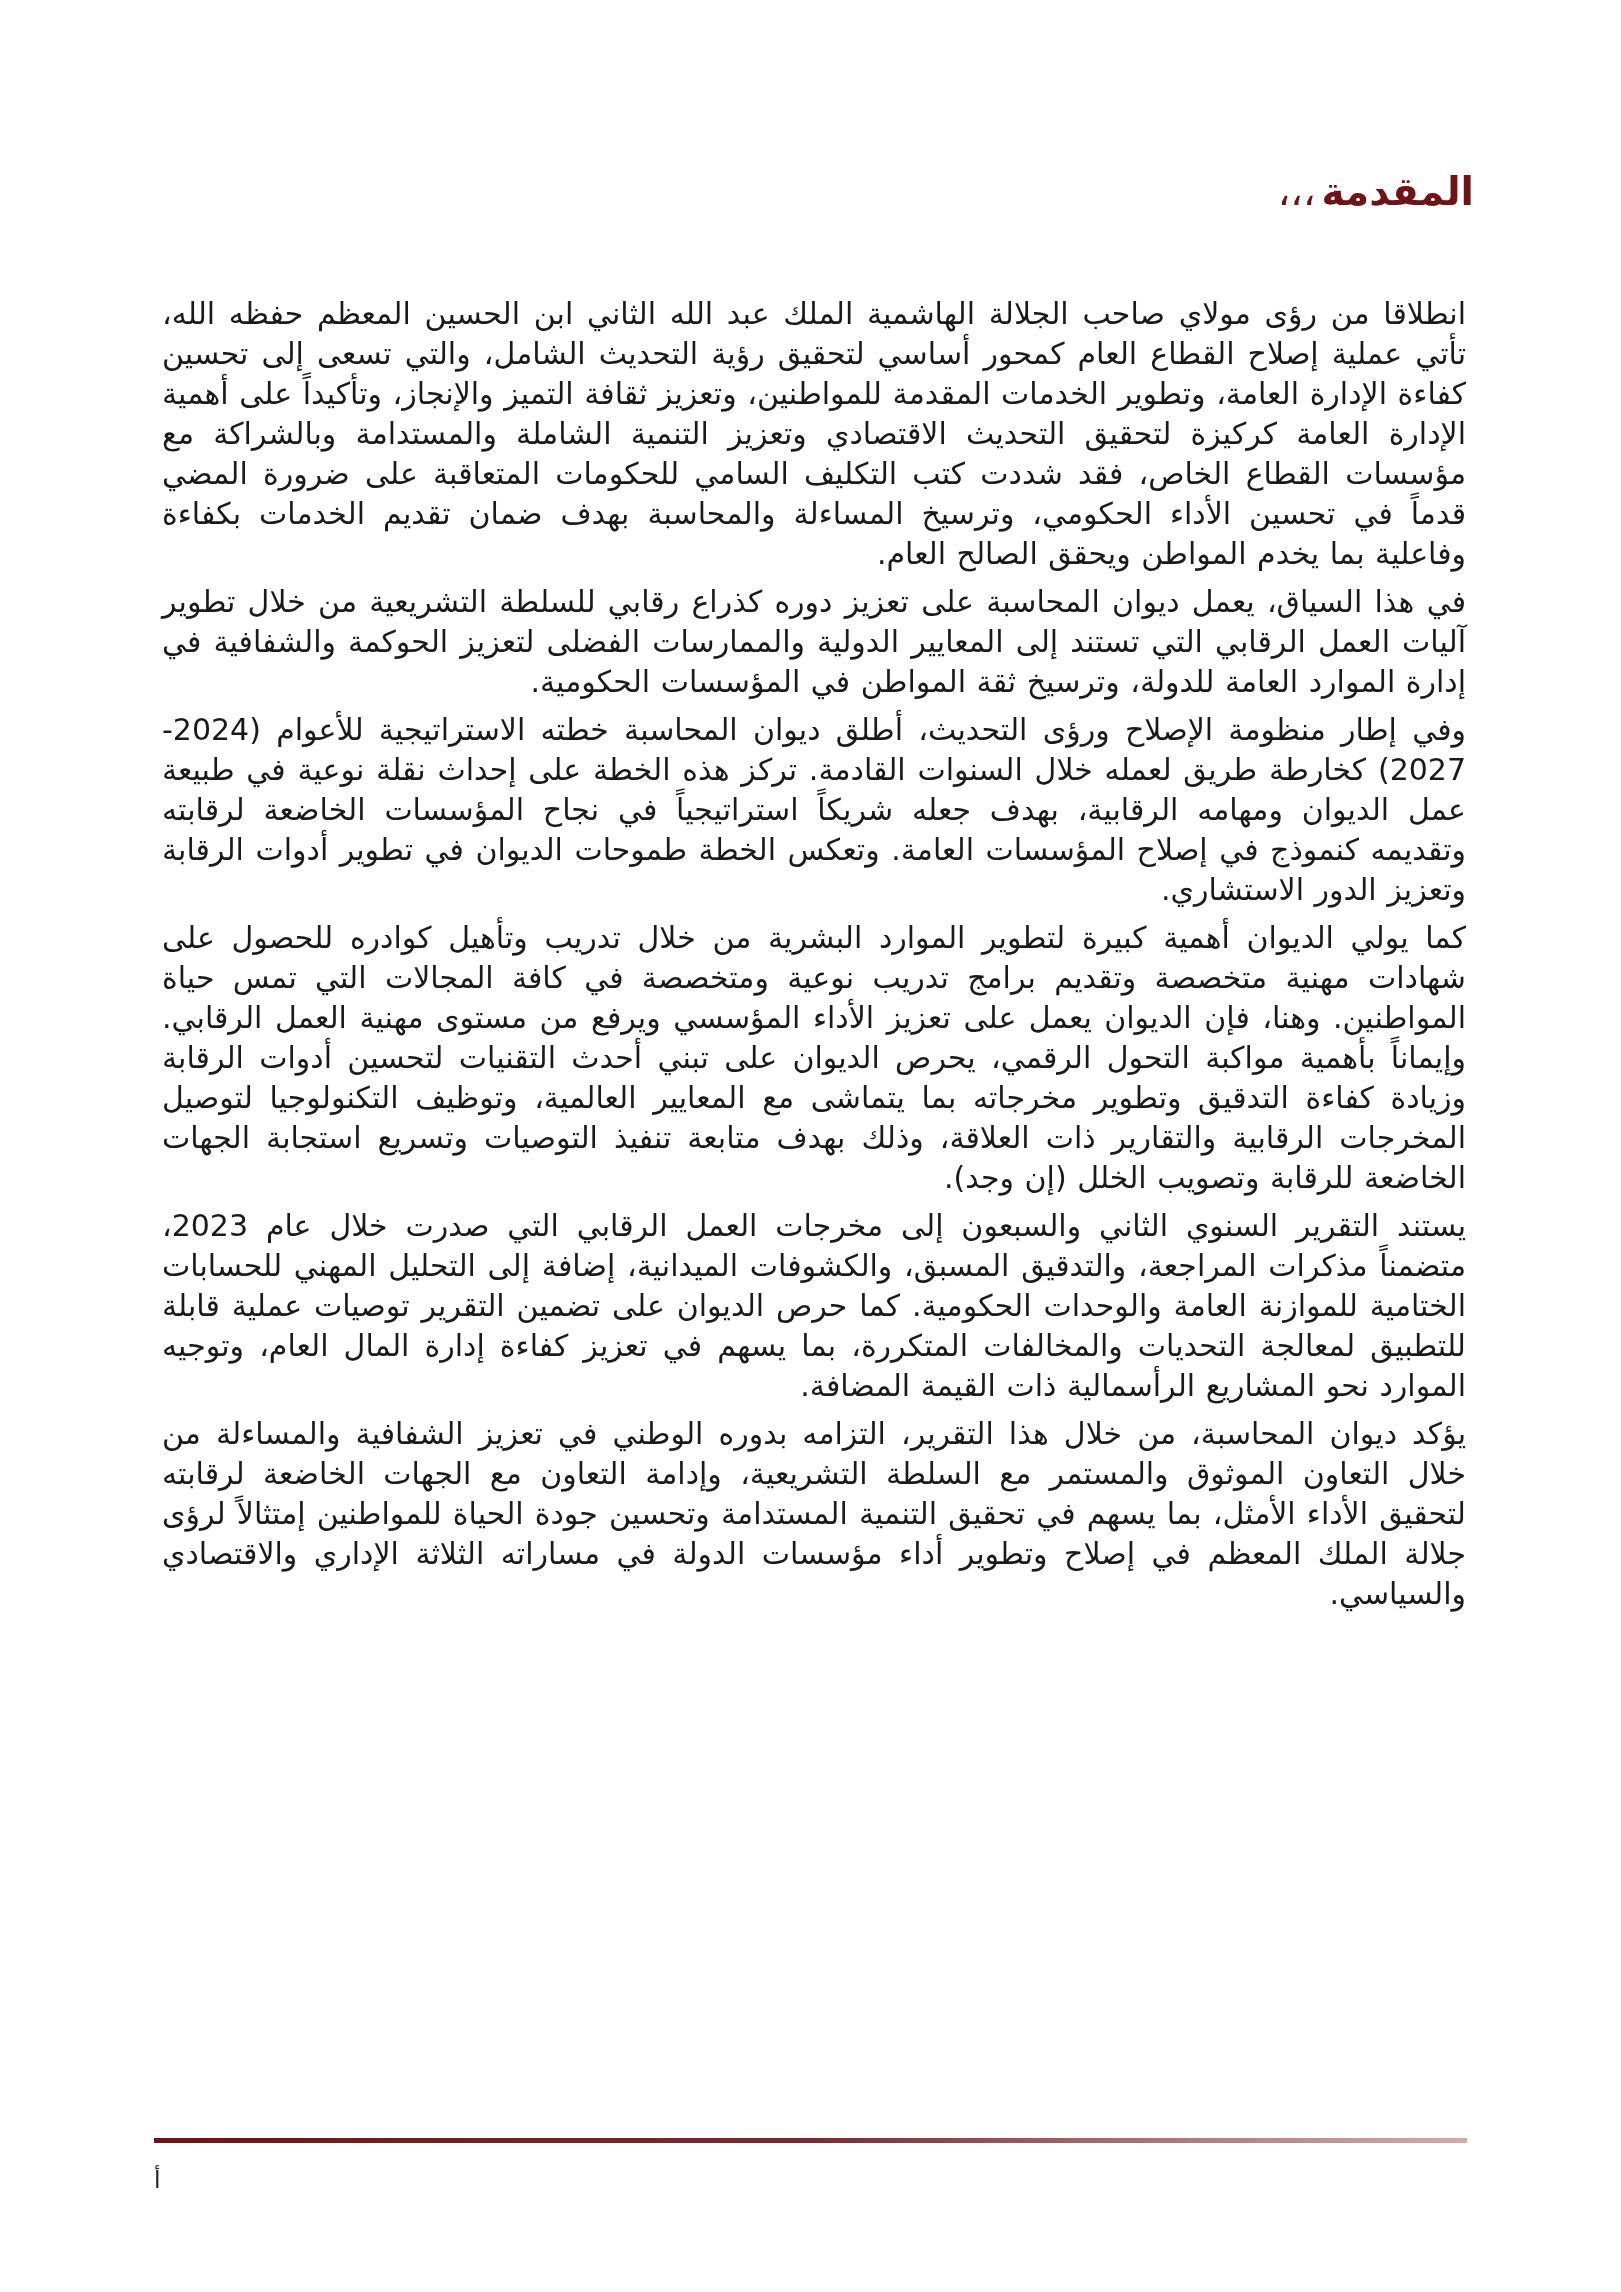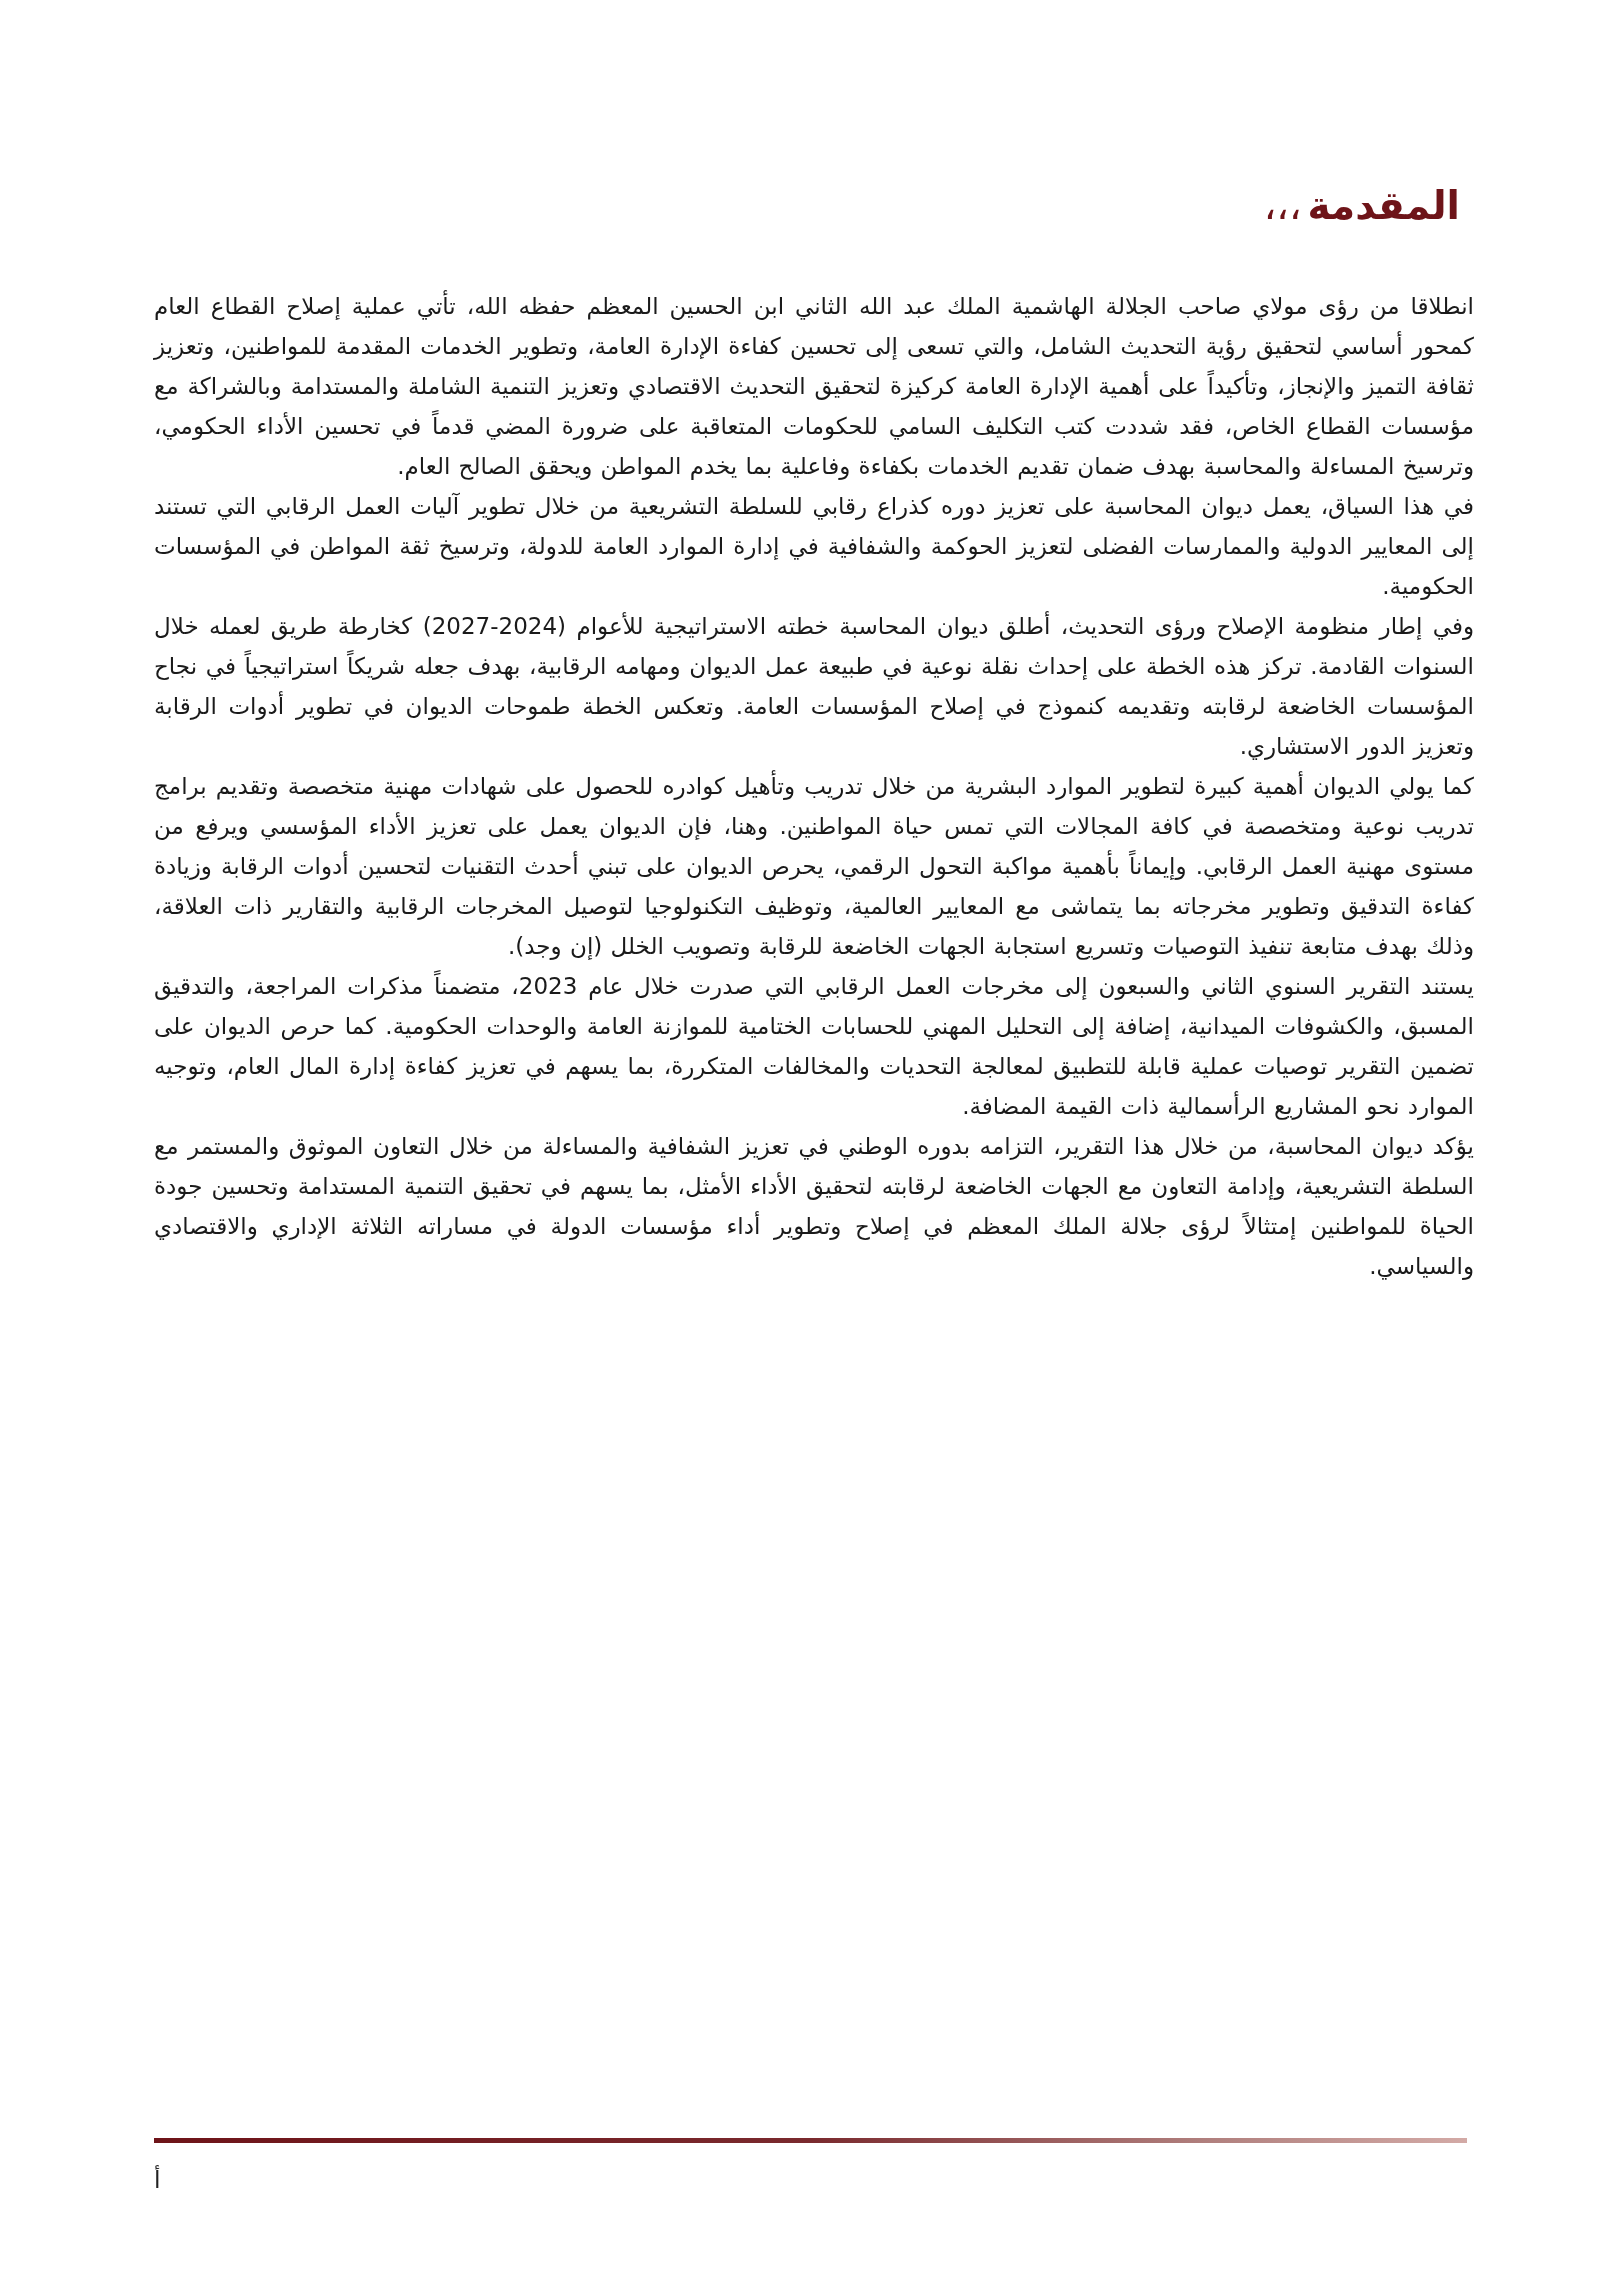--- a/index.html
+++ b/index.html
@@ -26,7 +26,7 @@
       position: absolute;
       top: 169px;
       right: 0;
-      margin: 14px;
+      margin: 0;
       font-size: 39px;
       font-weight: bold;
       color: #6e1419;

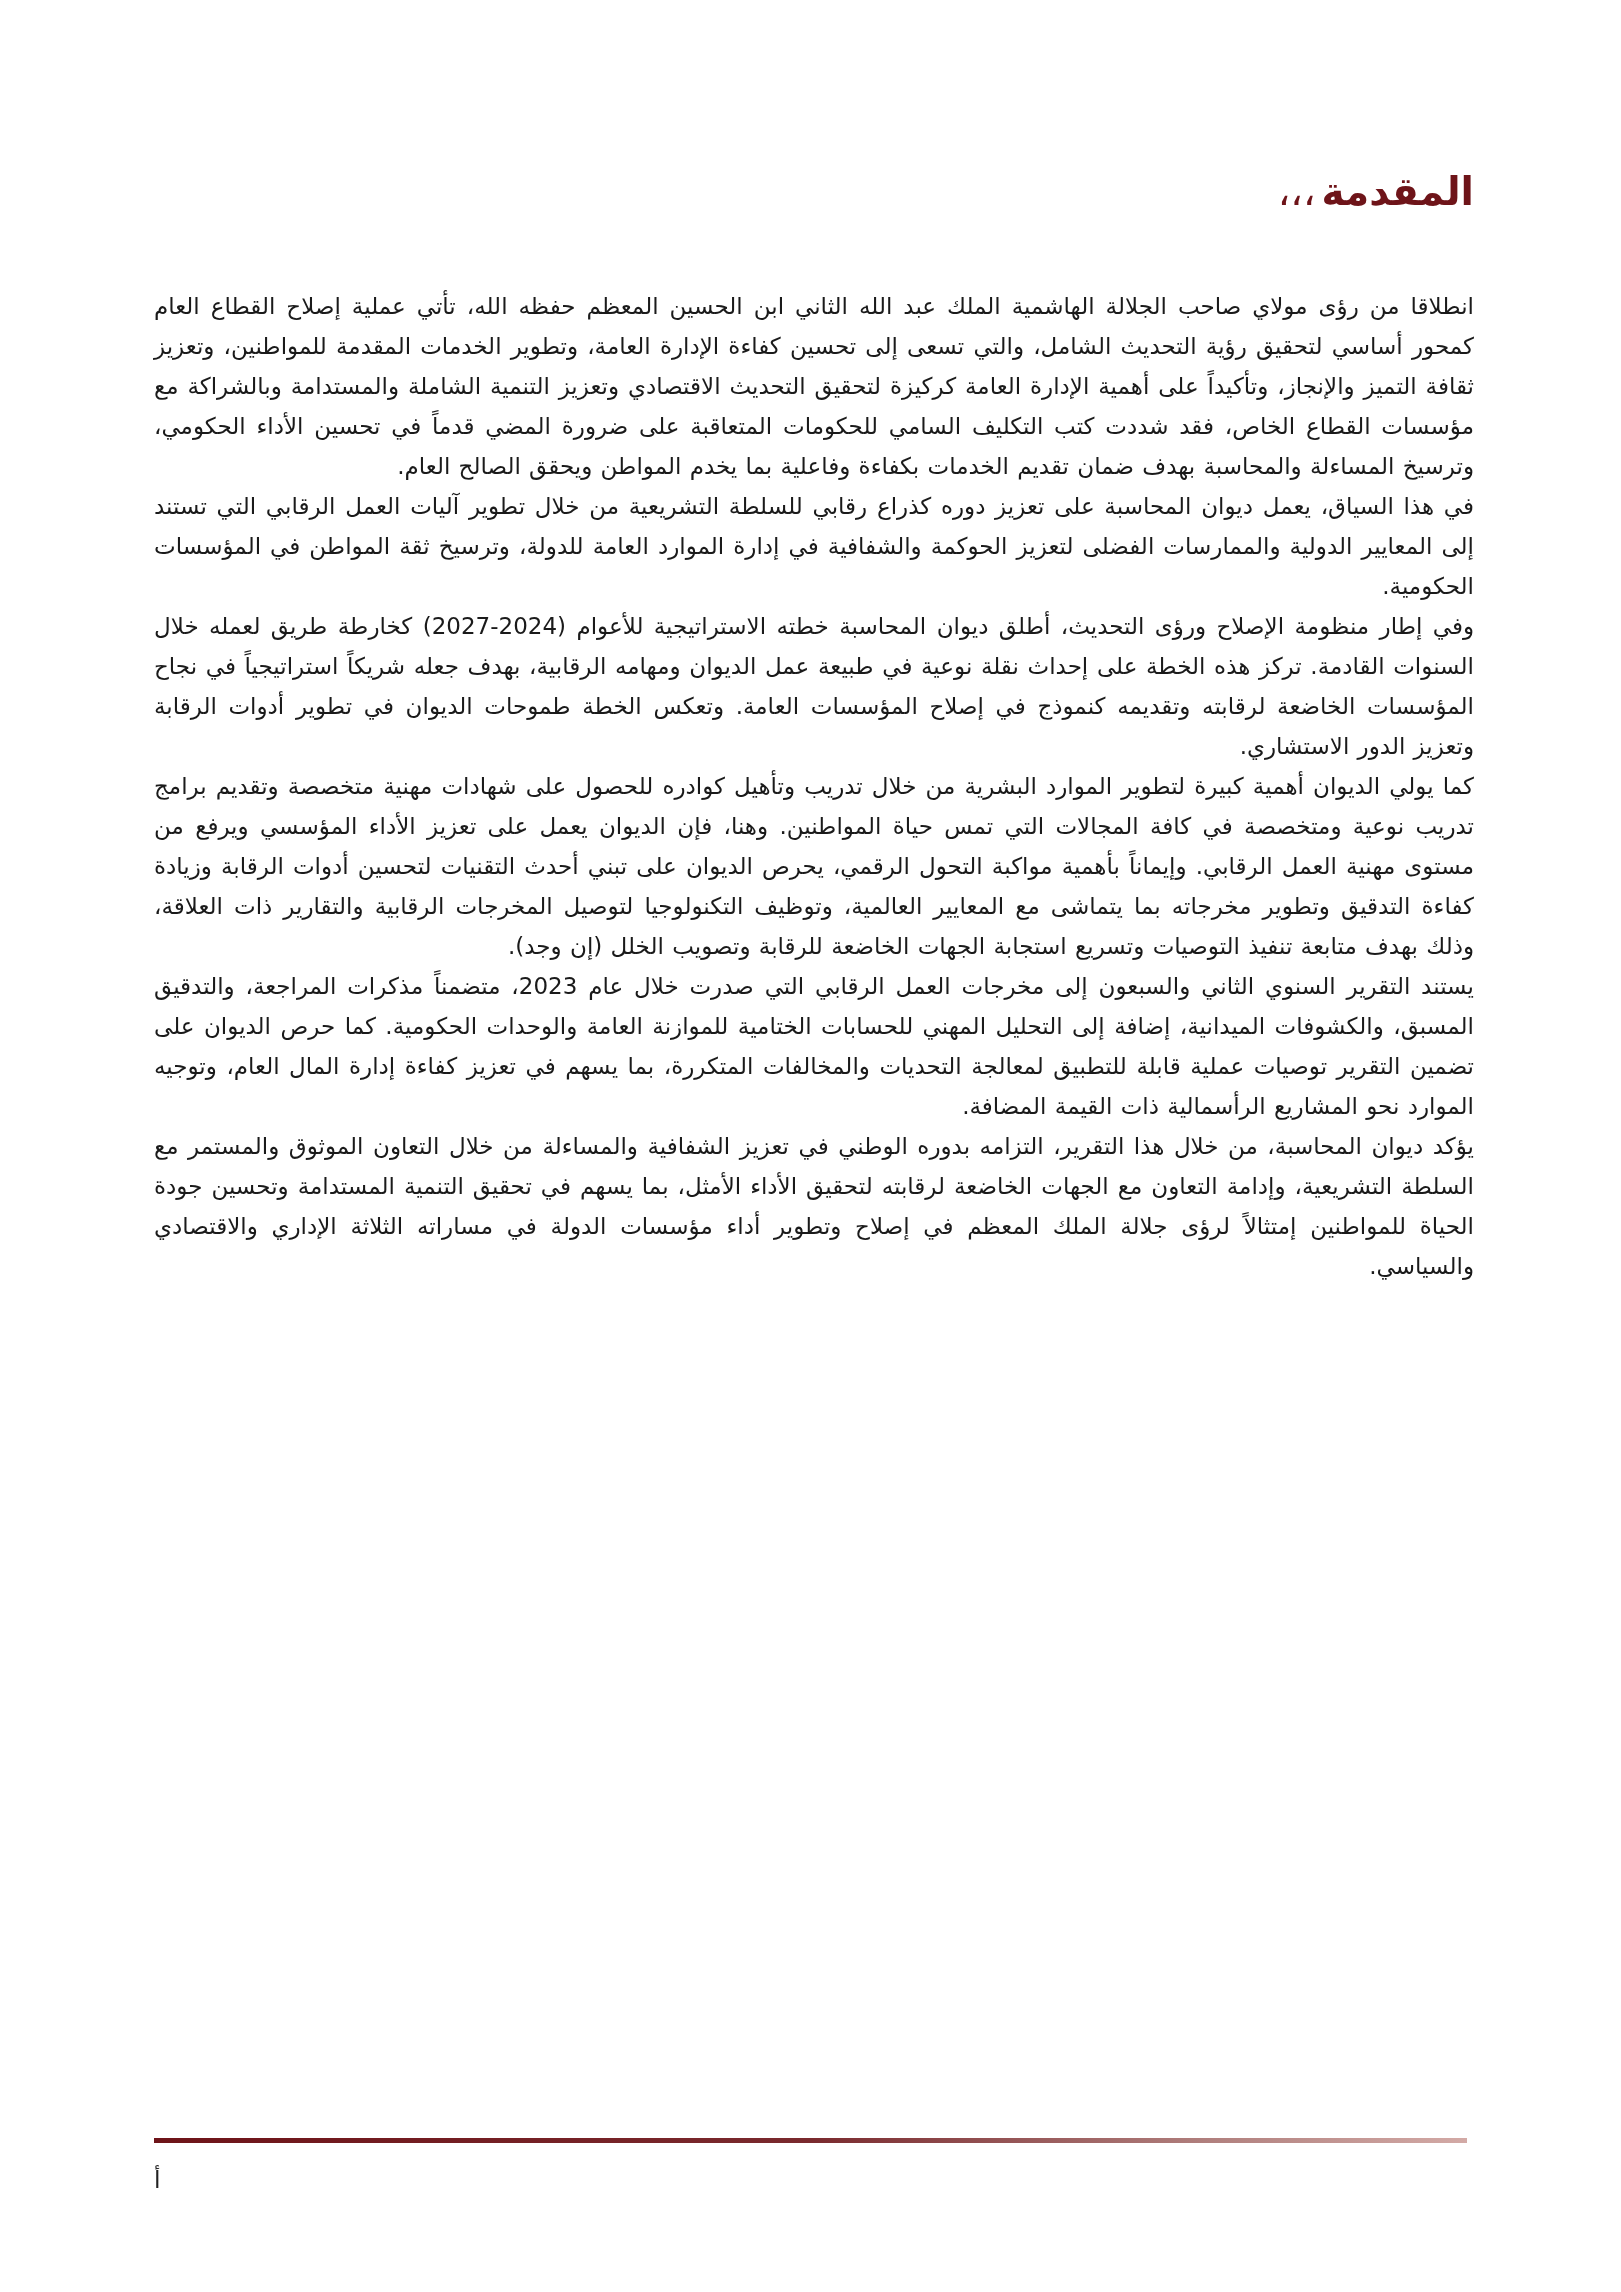--- a/index.html
+++ b/index.html
@@ -44,8 +44,8 @@
       right: 0;
     }
     .para {
-      margin: 0;
-      font-size: 23px;
+      margin: 8px;
+      font-size: 30px;
       line-height: 40px;
       text-align: justify;
       text-align-last: right;

